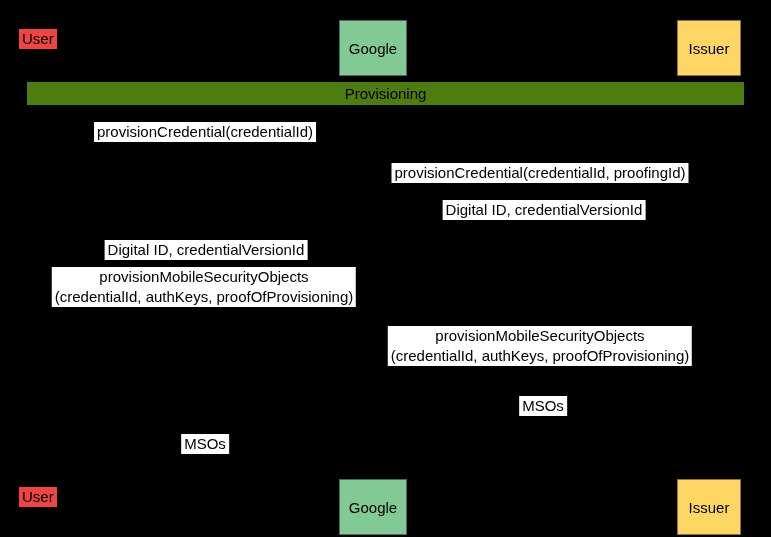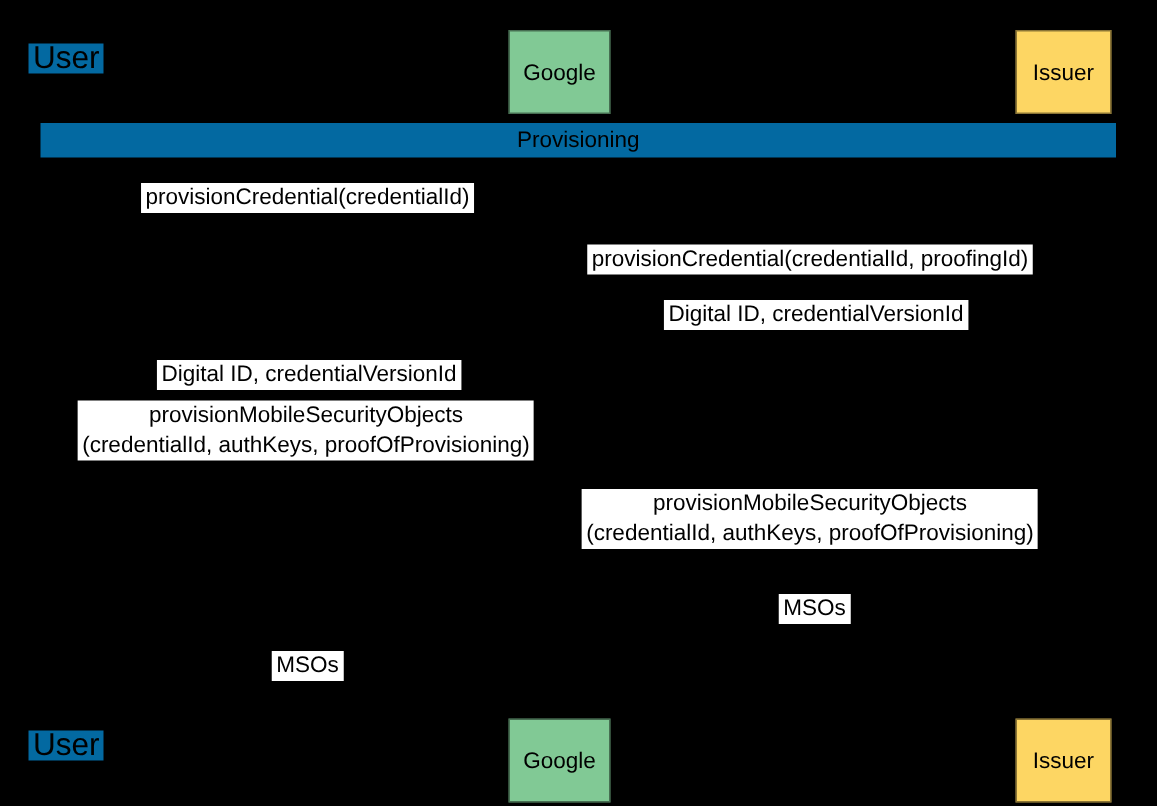--- a/index.html
+++ b/index.html
@@ -39,11 +39,11 @@
   }
   .actor-chip {
     position: absolute;
-    background: #0369a1;
+    background: #ef4444;
     height: 20px;
     line-height: 20px;
     padding: 0 3px;
-    font-size: 21px;
+    font-size: 15px;
     white-space: nowrap;
   }
   .band {

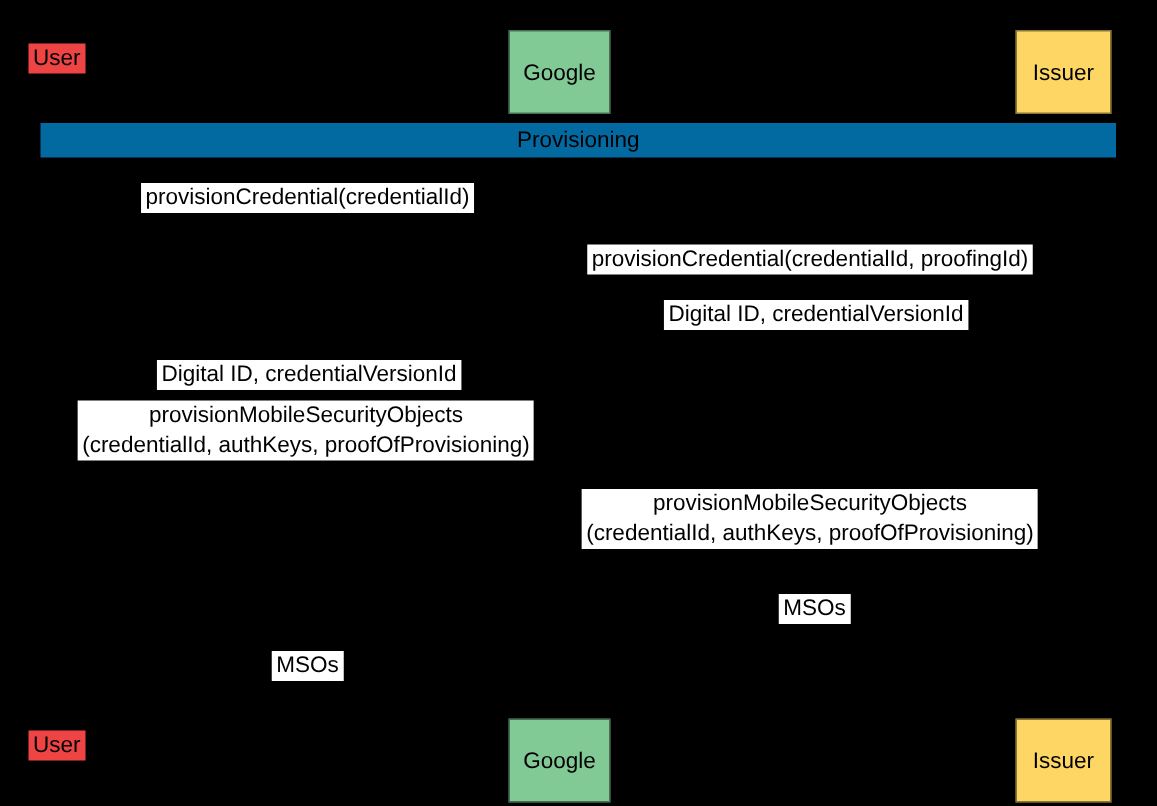--- a/index.html
+++ b/index.html
@@ -85,7 +85,7 @@
 
   <div class="actor-box" style="left: 677px; top: 20px; width: 64px; background-color: rgb(253, 214, 99);">Issuer</div>
 
-  <div class="band" style="background-color: #0369a1;">Provisioning</div>
+  <div class="band" style="background-color: #4d7c0f;">Provisioning</div>
 
   <div class="msg" style="left:540px; top:163px">provisionCredential(credentialId, proofingId)</div>
 

